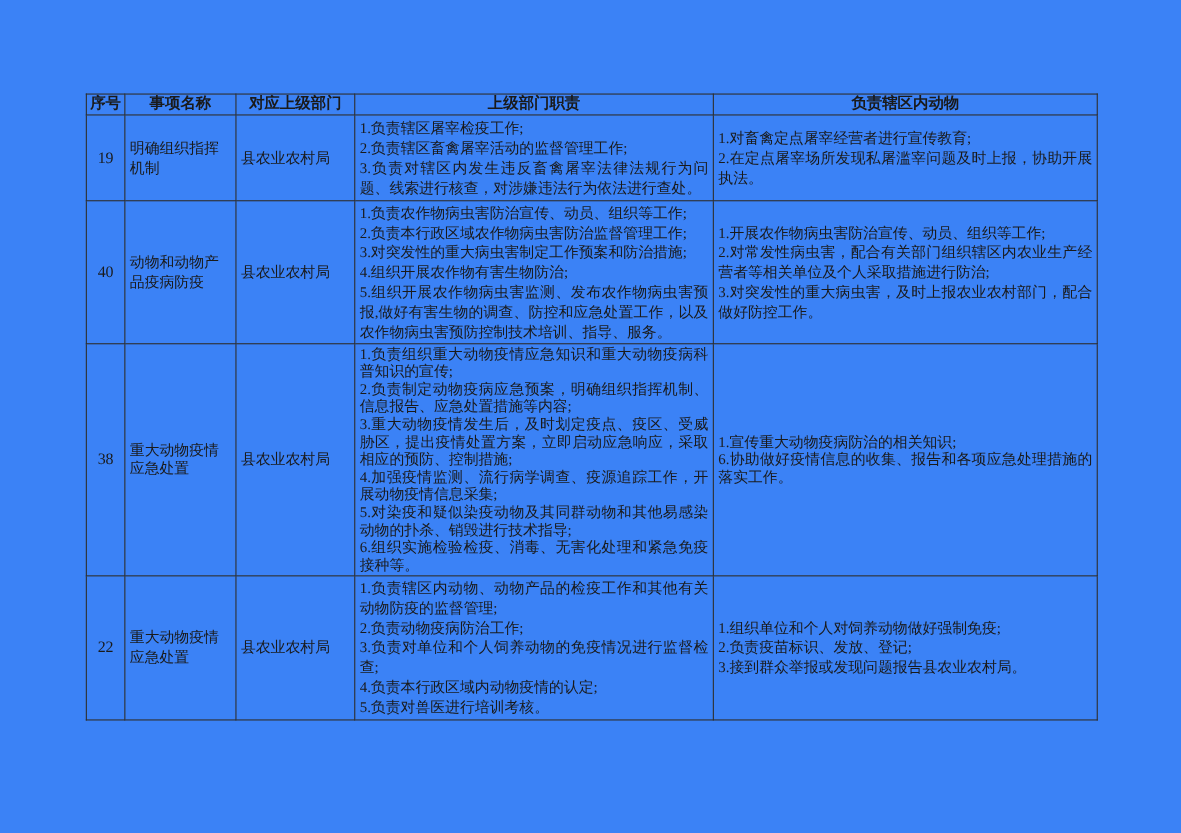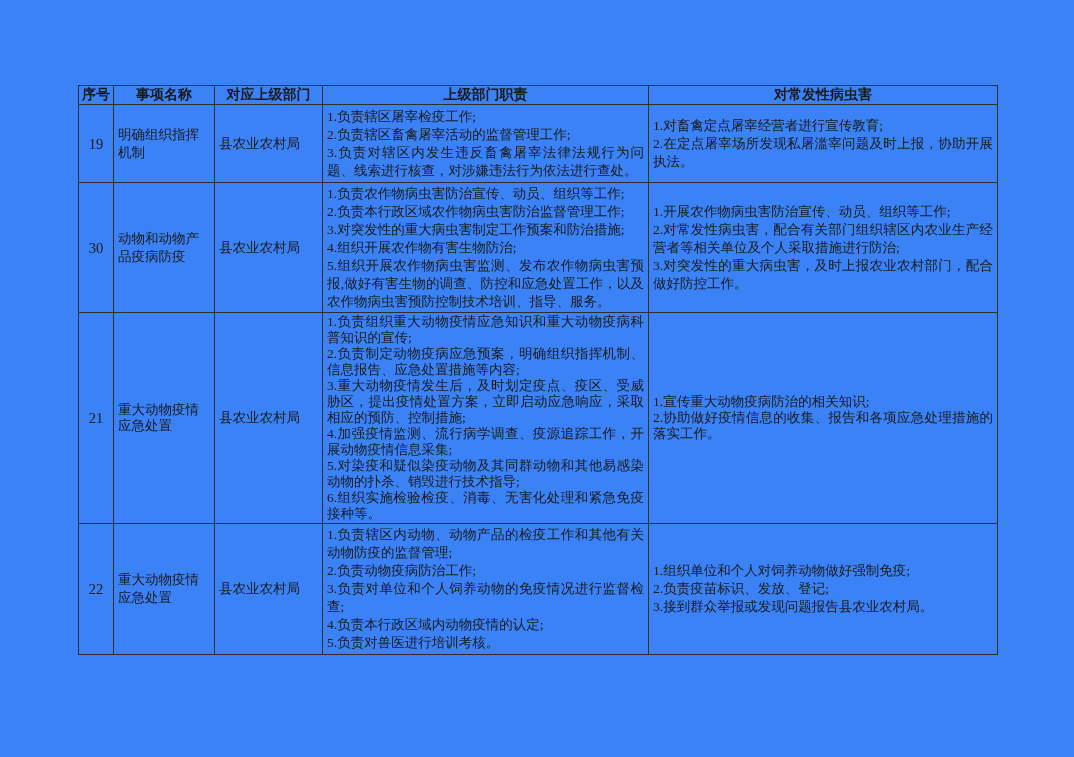--- a/index.html
+++ b/index.html
@@ -94,7 +94,7 @@
         <th>事项名称</th>
         <th>对应上级部门</th>
         <th>上级部门职责</th>
-        <th>对常发性病虫害</th>
+        <th>负责辖区内动物</th>
       </tr>
     </thead>
     <tbody>

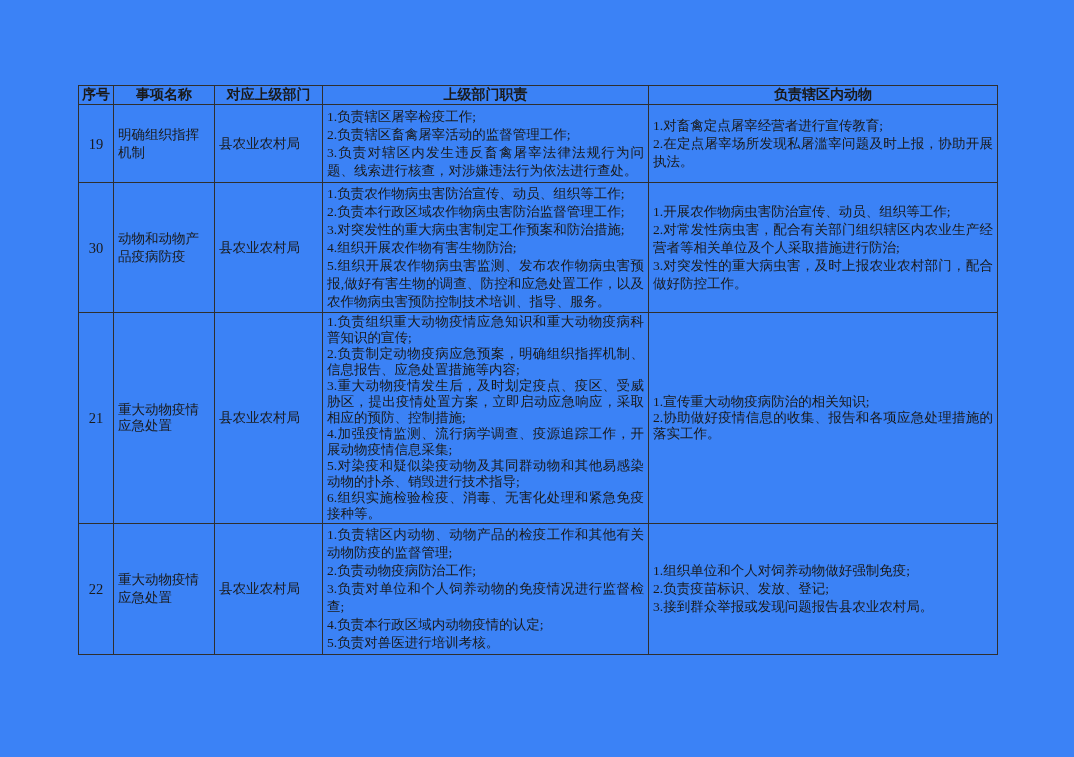--- a/index.html
+++ b/index.html
@@ -109,7 +109,7 @@
 2.在定点屠宰场所发现私屠滥宰问题及时上报，协助开展执法。</td>
       </tr>
       <tr class="rh20">
-        <td class="no">30</td>
+        <td class="no">40</td>
         <td class="name">动物和动物产品疫病防疫</td>
         <td class="dept">县农业农村局</td>
         <td class="duty">1.负责农作物病虫害防治宣传、动员、组织等工作;

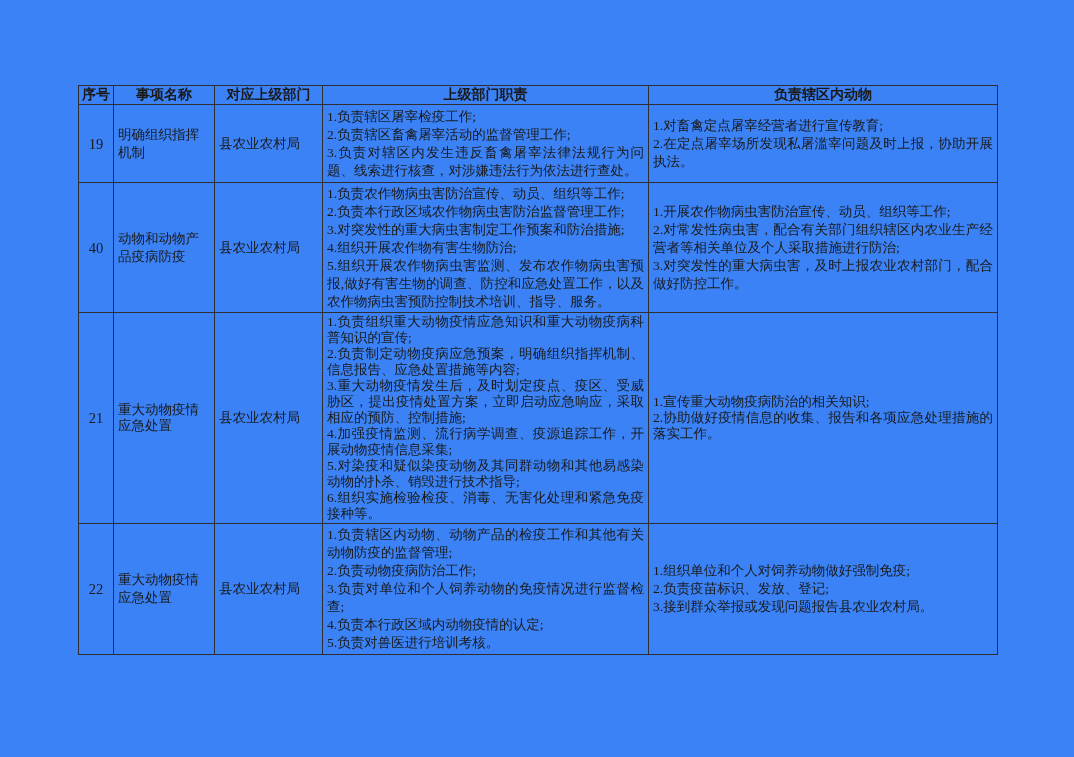--- a/index.html
+++ b/index.html
@@ -132,7 +132,7 @@
 5.对染疫和疑似染疫动物及其同群动物和其他易感染动物的扑杀、销毁进行技术指导;
 6.组织实施检验检疫、消毒、无害化处理和紧急免疫接种等。</td>
         <td class="coop">1.宣传重大动物疫病防治的相关知识;
-2.协助做好疫情信息的收集、报告和各项应急处理措施的落实工作。</td>
+6.协助做好疫情信息的收集、报告和各项应急处理措施的落实工作。</td>
       </tr>
       <tr class="rh22">
         <td class="no">22</td>

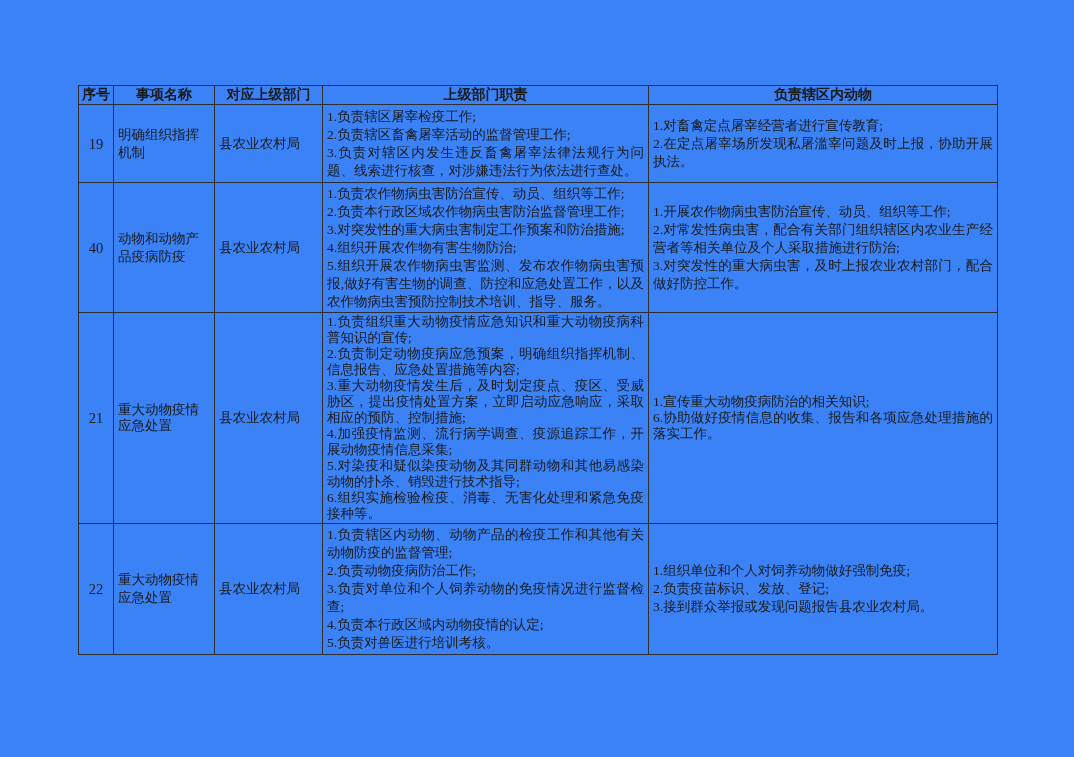--- a/index.html
+++ b/index.html
@@ -122,7 +122,7 @@
 3.对突发性的重大病虫害，及时上报农业农村部门，配合做好防控工作。</td>
       </tr>
       <tr class="rh21 lh16">
-        <td class="no">21</td>
+        <td class="no">38</td>
         <td class="name">重大动物疫情应急处置</td>
         <td class="dept">县农业农村局</td>
         <td class="duty">1.负责组织重大动物疫情应急知识和重大动物疫病科普知识的宣传;

